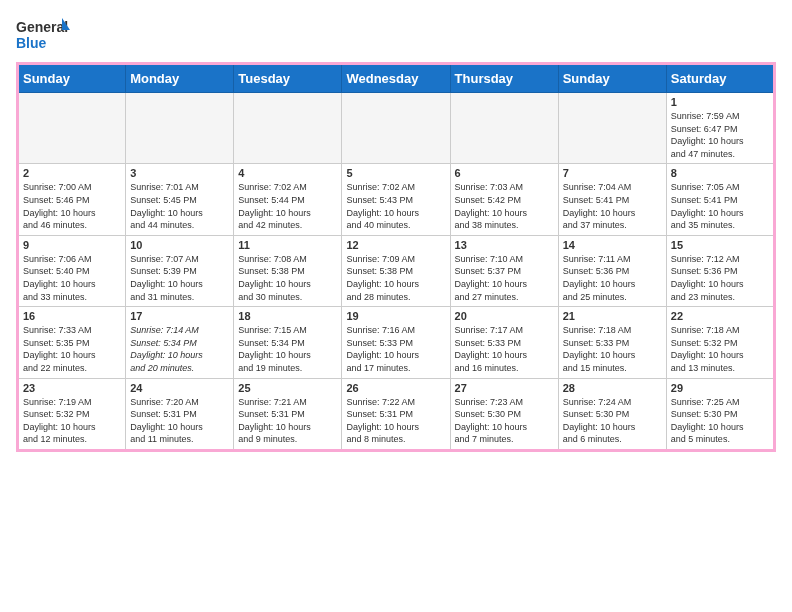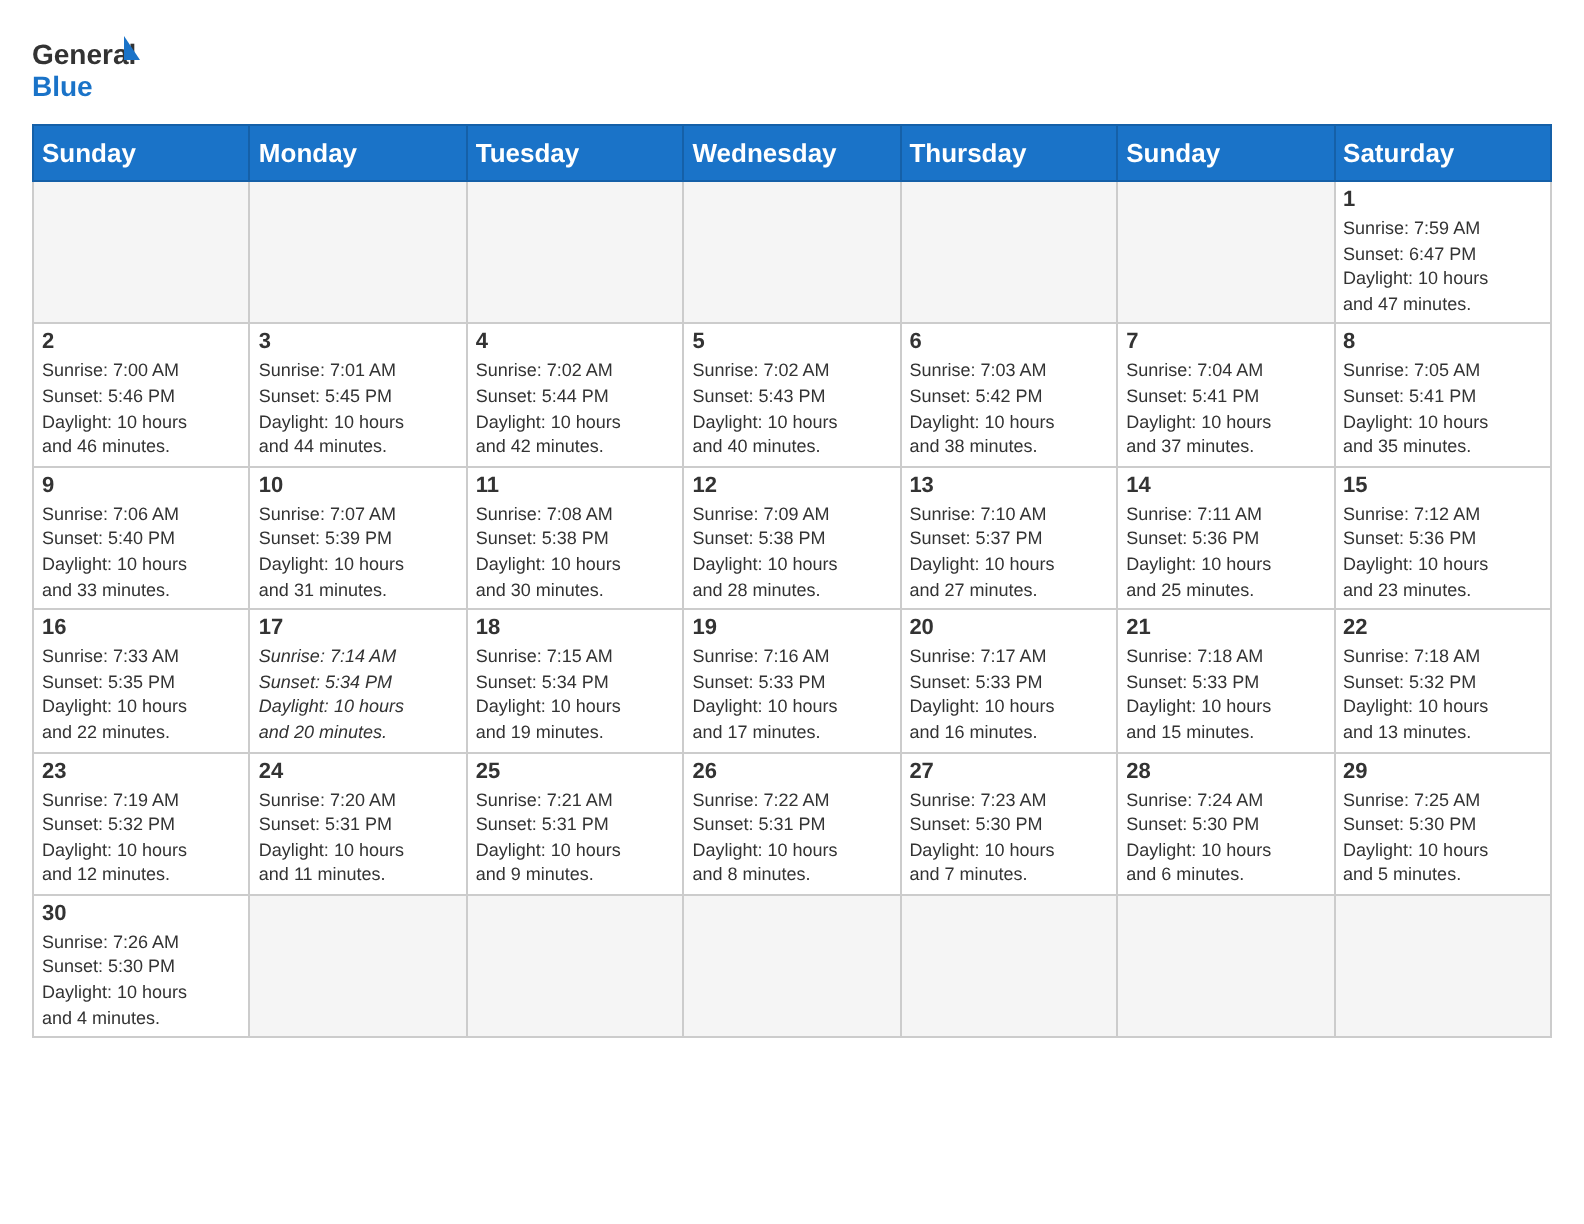--- a/index.html
+++ b/index.html
@@ -37,7 +37,7 @@
     .calendar {
       width: 100%;
       border-collapse: collapse;
-      border: 1px solid #f9a8d4;
+      border: 3px solid #f9a8d4;
     }
     .calendar th {
       background: #1a73c8;

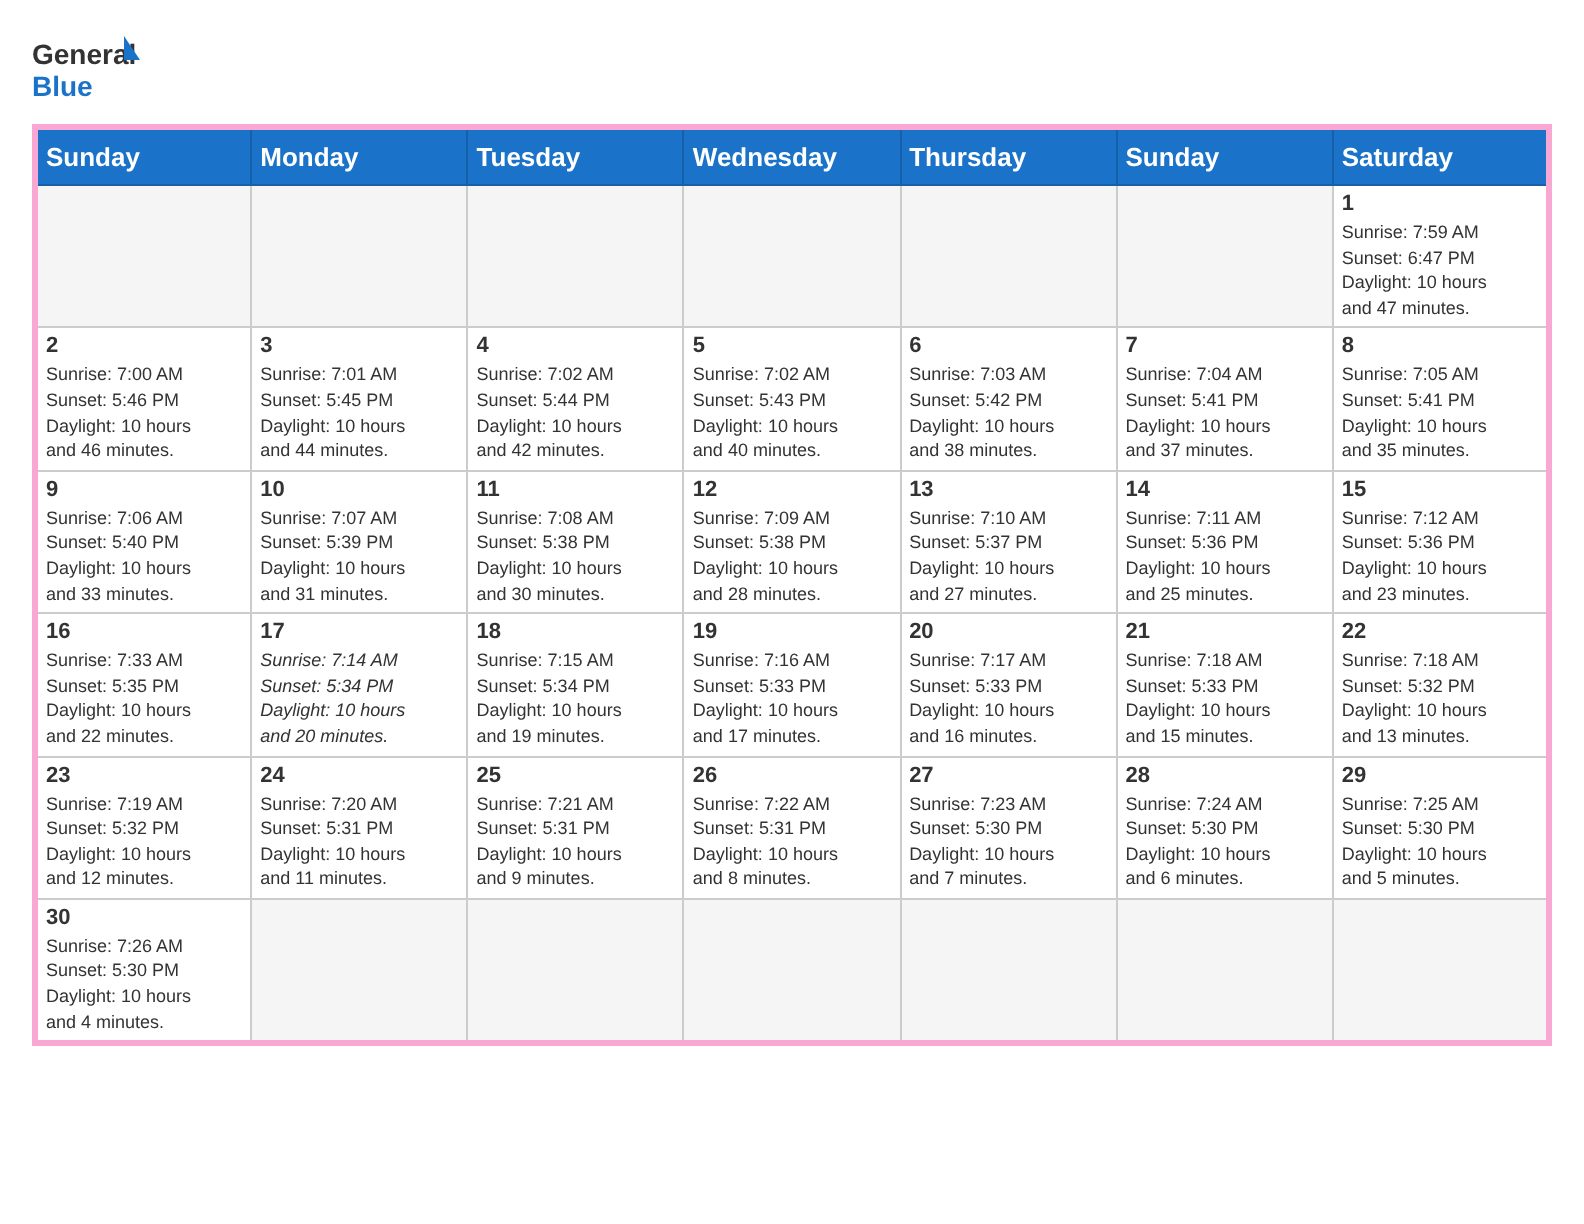--- a/index.html
+++ b/index.html
@@ -325,21 +325,6 @@
 and 5 minutes.</div>
         </td>
       </tr>
-      <tr class="last-row">
-        <td>
-          <span class="day-number">30</span>
-          <div class="day-info" style="white-space: pre-line;">Sunrise: 7:26 AM
-Sunset: 5:30 PM
-Daylight: 10 hours
-and 4 minutes.</div>
-        </td>
-        <td class="empty"></td>
-        <td class="empty"></td>
-        <td class="empty"></td>
-        <td class="empty"></td>
-        <td class="empty"></td>
-        <td class="empty"></td>
-      </tr>
     </tbody>
 </table>
 

